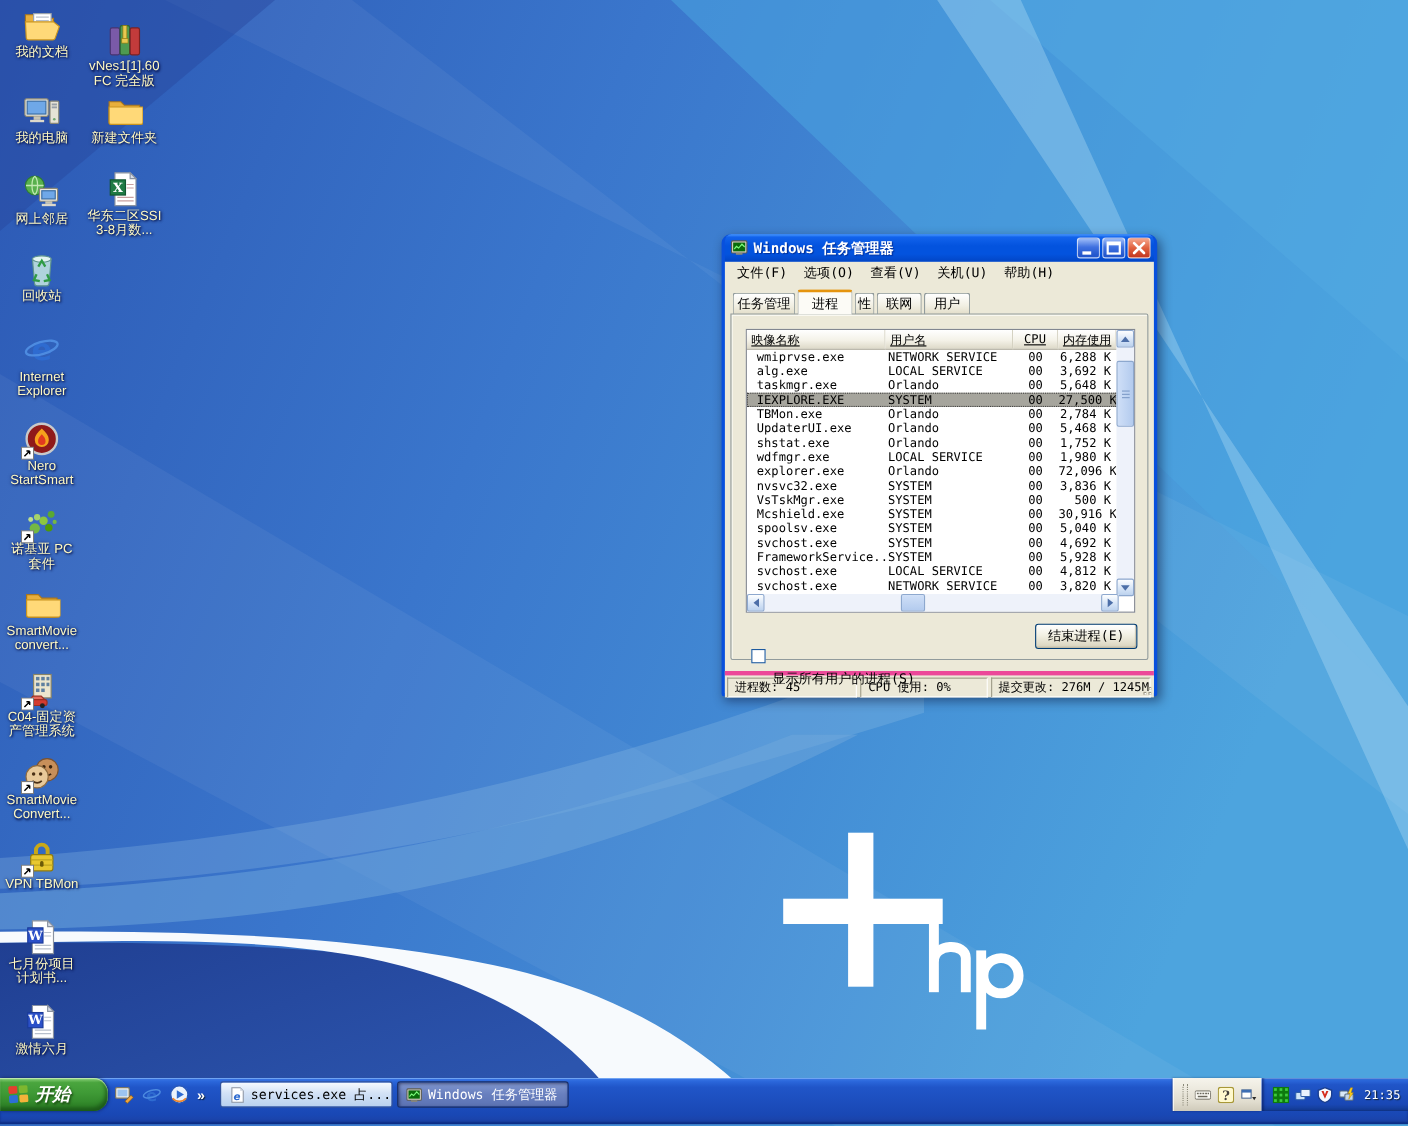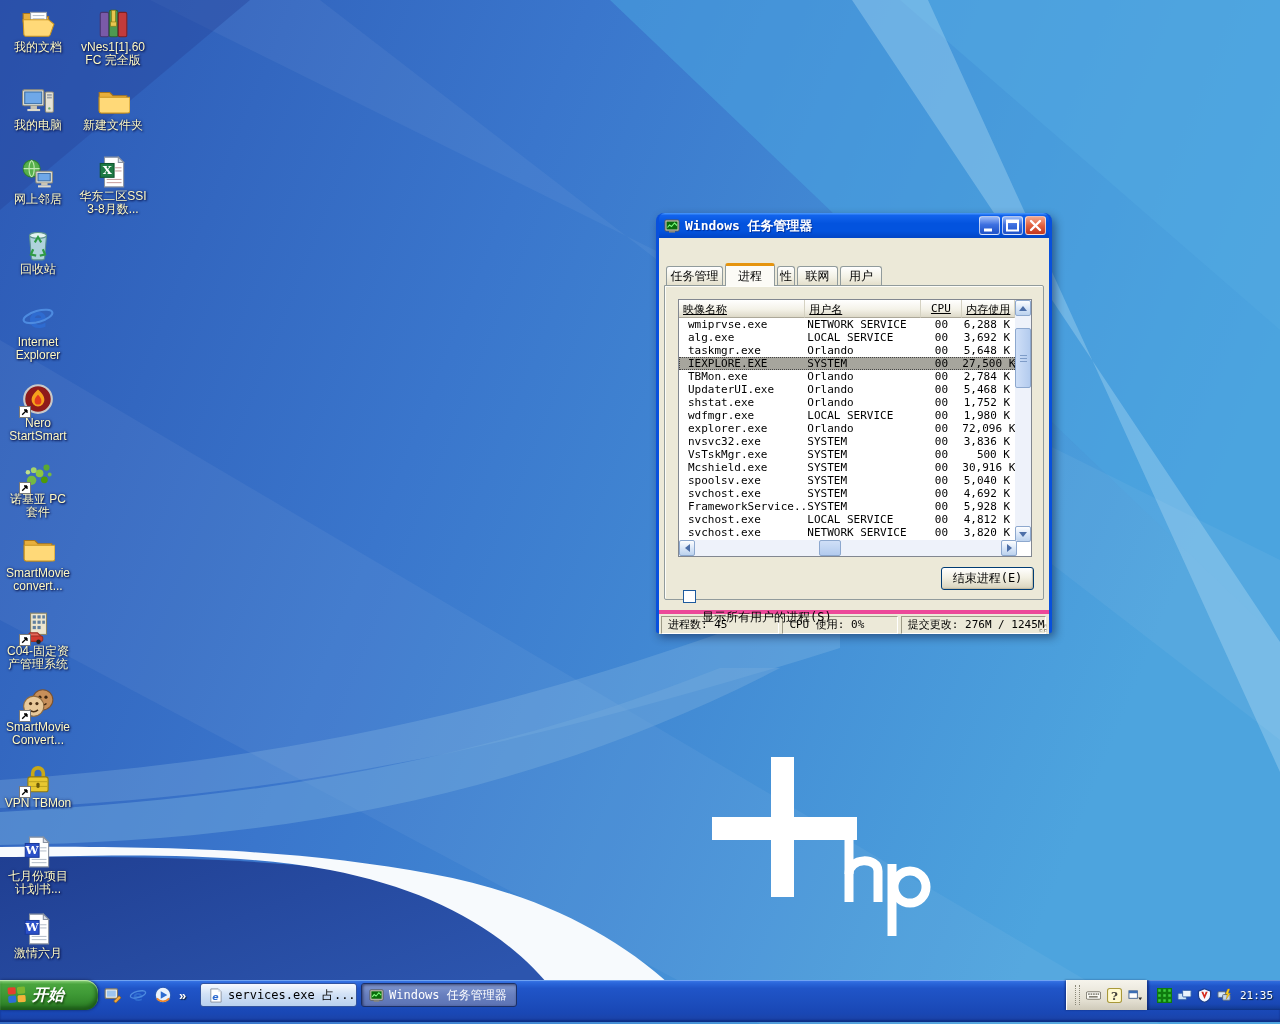--- a/index.html
+++ b/index.html
@@ -398,7 +398,7 @@
         <div>激情六月</div>
       </div>
     </div>
-    <div class="dicon" style="left: 74px; top: 6px;">
+    <div class="dicon" style="left: 74px; top: 19px;">
       <div class="ic">
         <svg viewBox="0 0 32 32">
           <rect x="4" y="6" width="8" height="23" rx="1.5" fill="#7a5aa8" stroke="#4a3470"></rect>

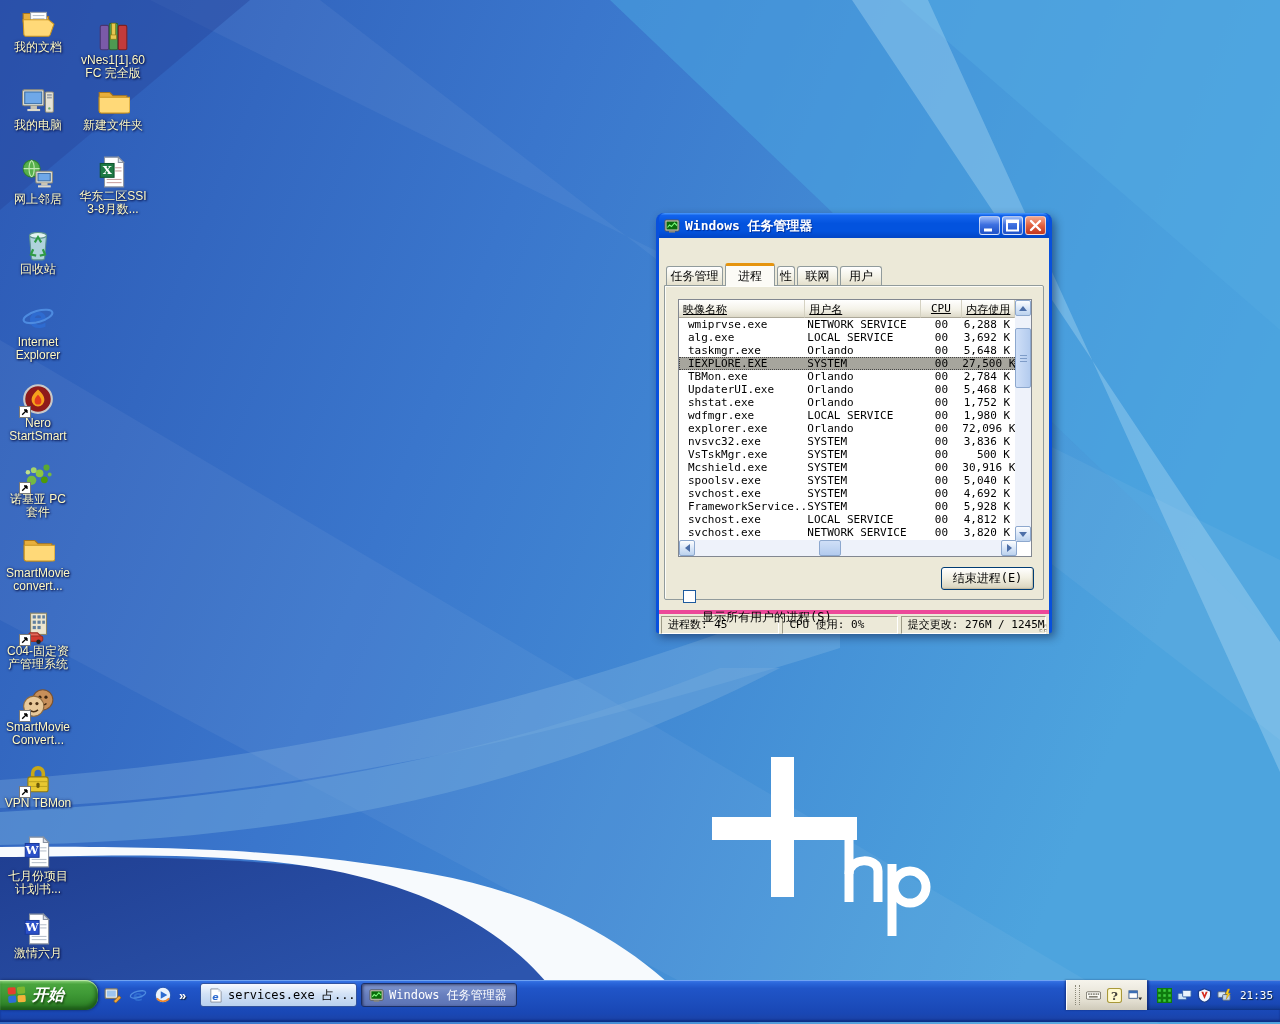--- a/index.html
+++ b/index.html
@@ -475,6 +475,13 @@
       </span>
   </div>
   <div class="tm-body">
+    <div class="tm-menu">
+        <span class="mi">文件(F)</span>
+        <span class="mi">选项(O)</span>
+        <span class="mi">查看(V)</span>
+        <span class="mi">关机(U)</span>
+        <span class="mi">帮助(H)</span>
+      </div>
     <div class="tm-tabs">
         <div class="tab" style="width: 57px;">任务管理器</div>
         <div class="tab active" style="width: 50px;">进程</div>

